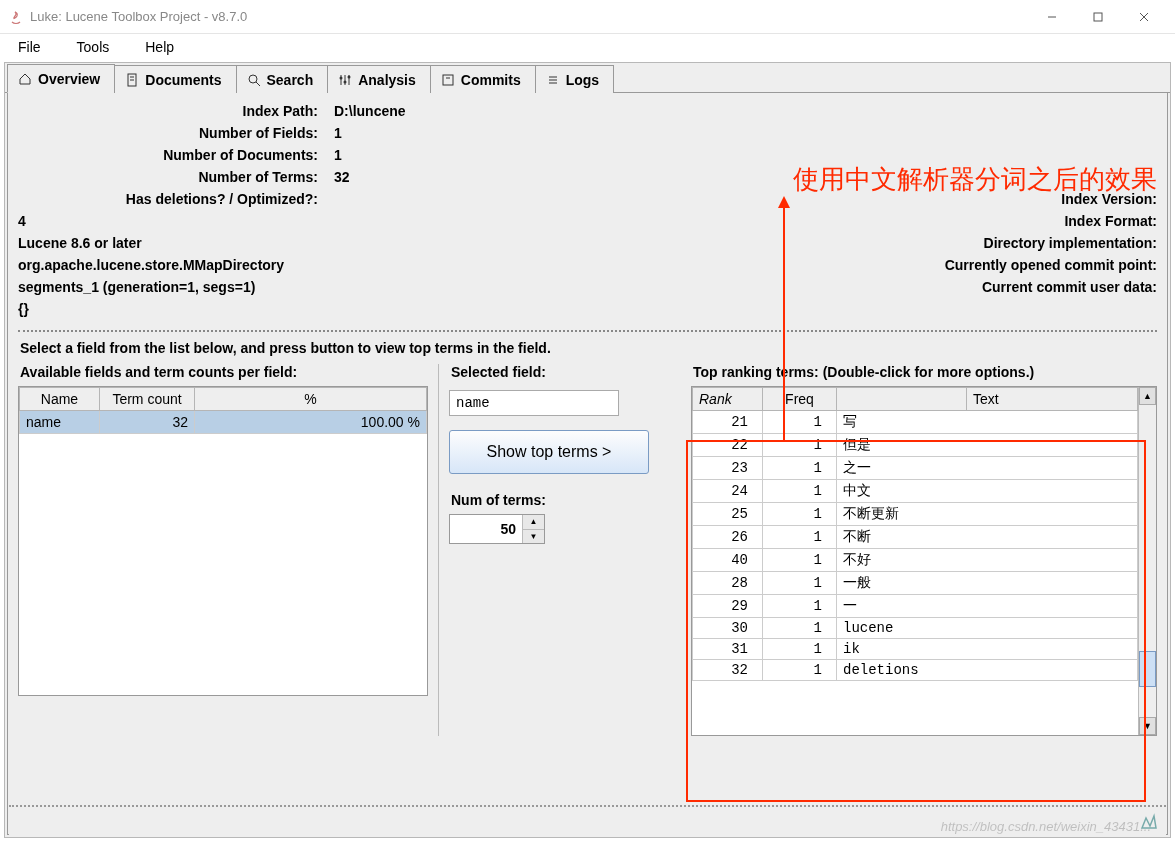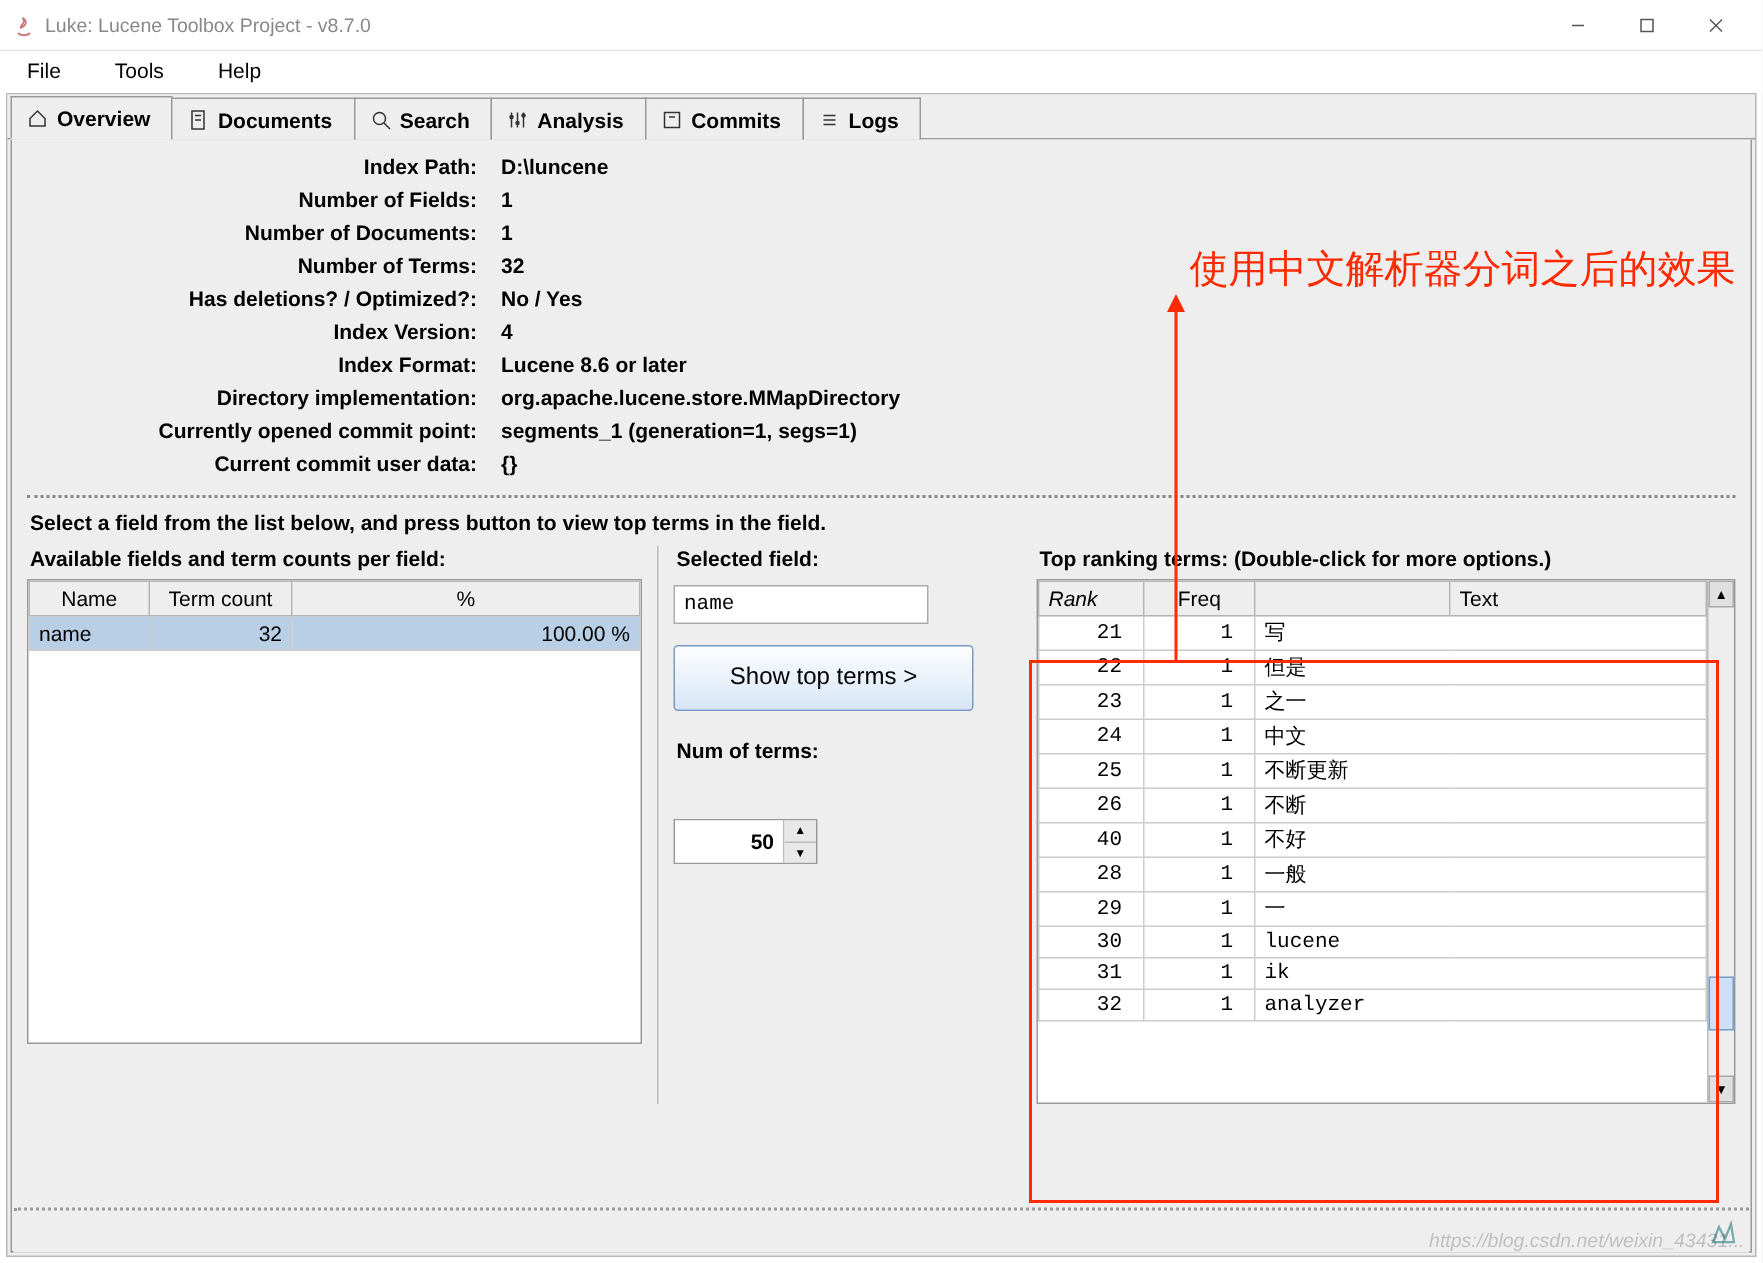--- a/index.html
+++ b/index.html
@@ -438,7 +438,6 @@
       <div class="lbl">Number of Terms:</div>
       <div class="val">32</div>
       <div class="lbl">Has deletions? / Optimized?:</div>
-      <div class="val">No / Yes</div>
       <div class="lbl">Index Version:</div>
       <div class="val">4</div>
       <div class="lbl">Index Format:</div>

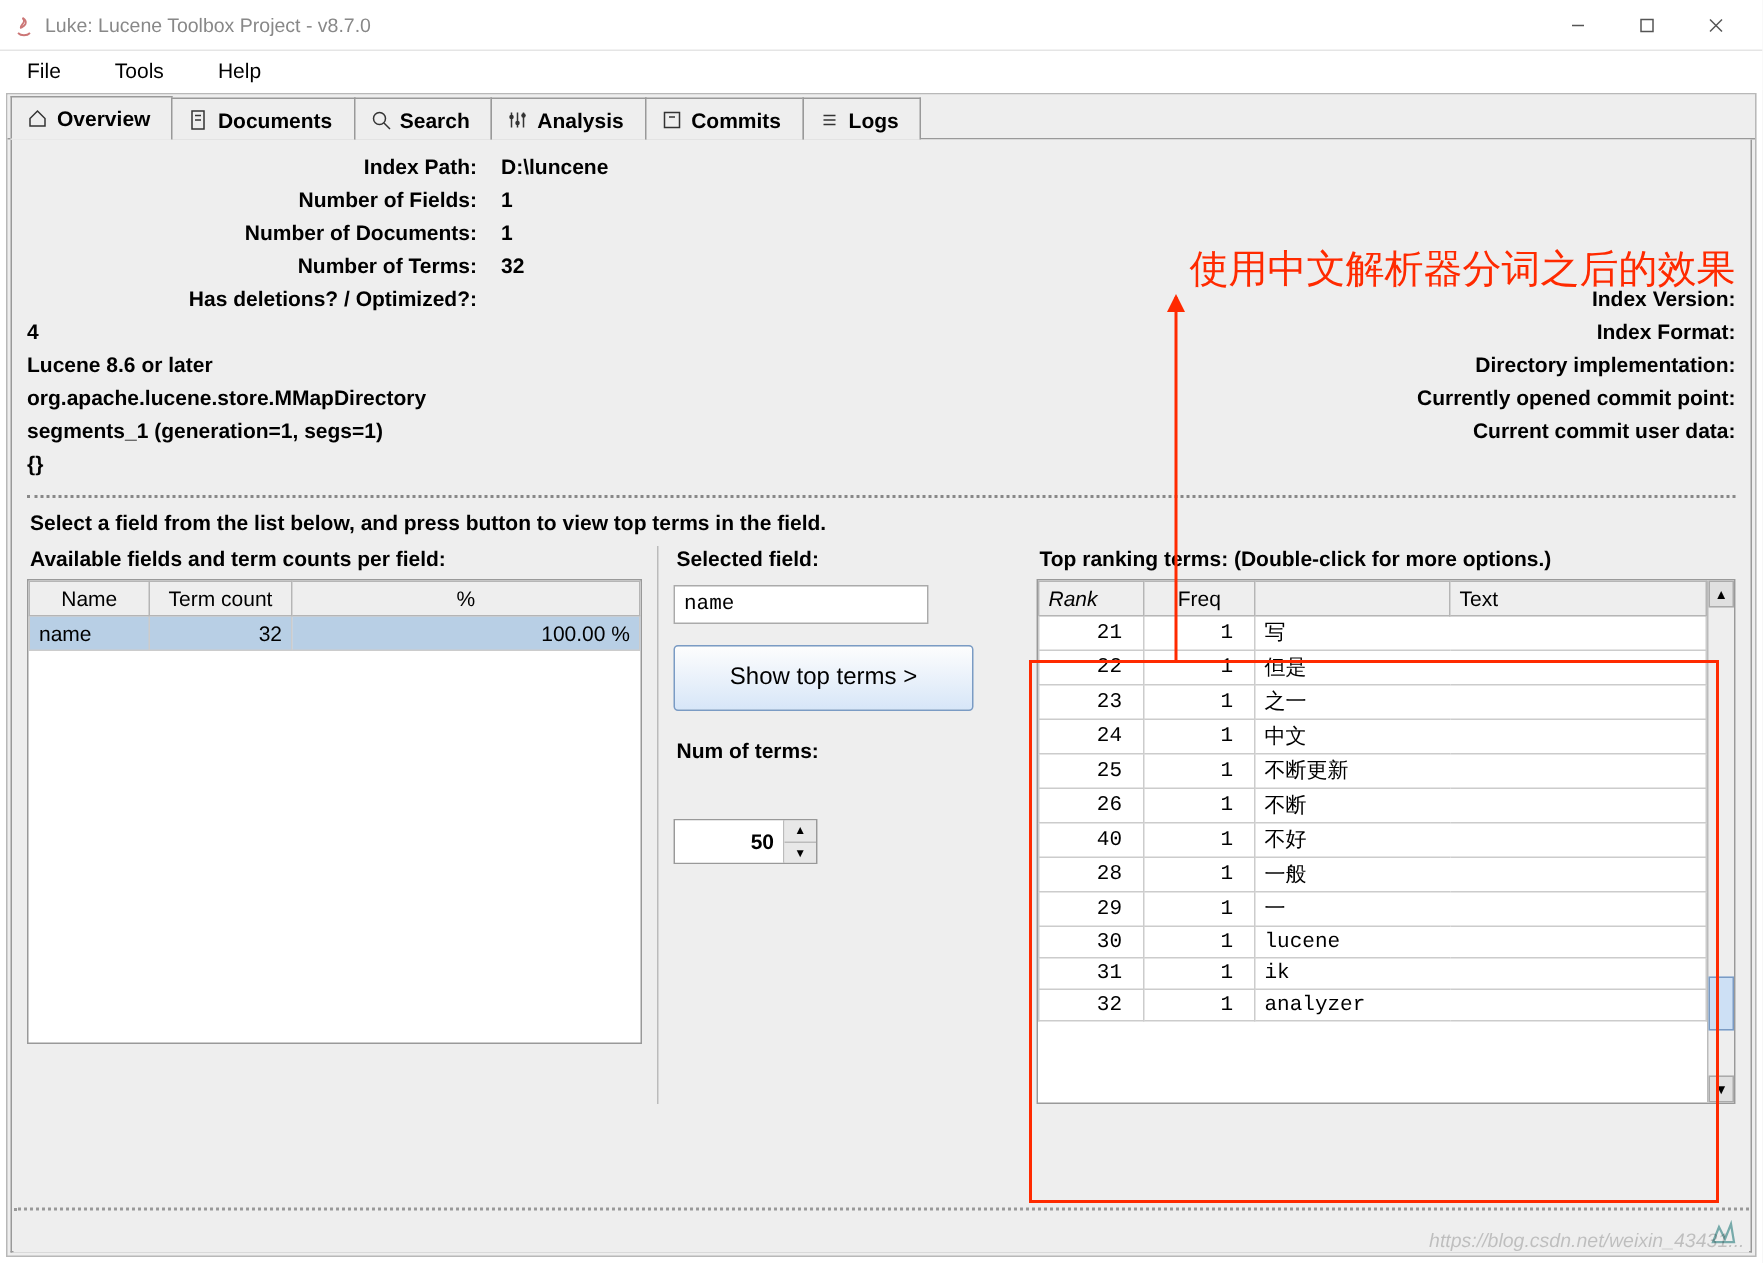--- a/index.html
+++ b/index.html
@@ -198,7 +198,6 @@
     width: 96px;
     height: 30px;
     background: #fff;
-    margin-top: 32px;
   }
   .num-spin-wrap input {
     width: 72px;

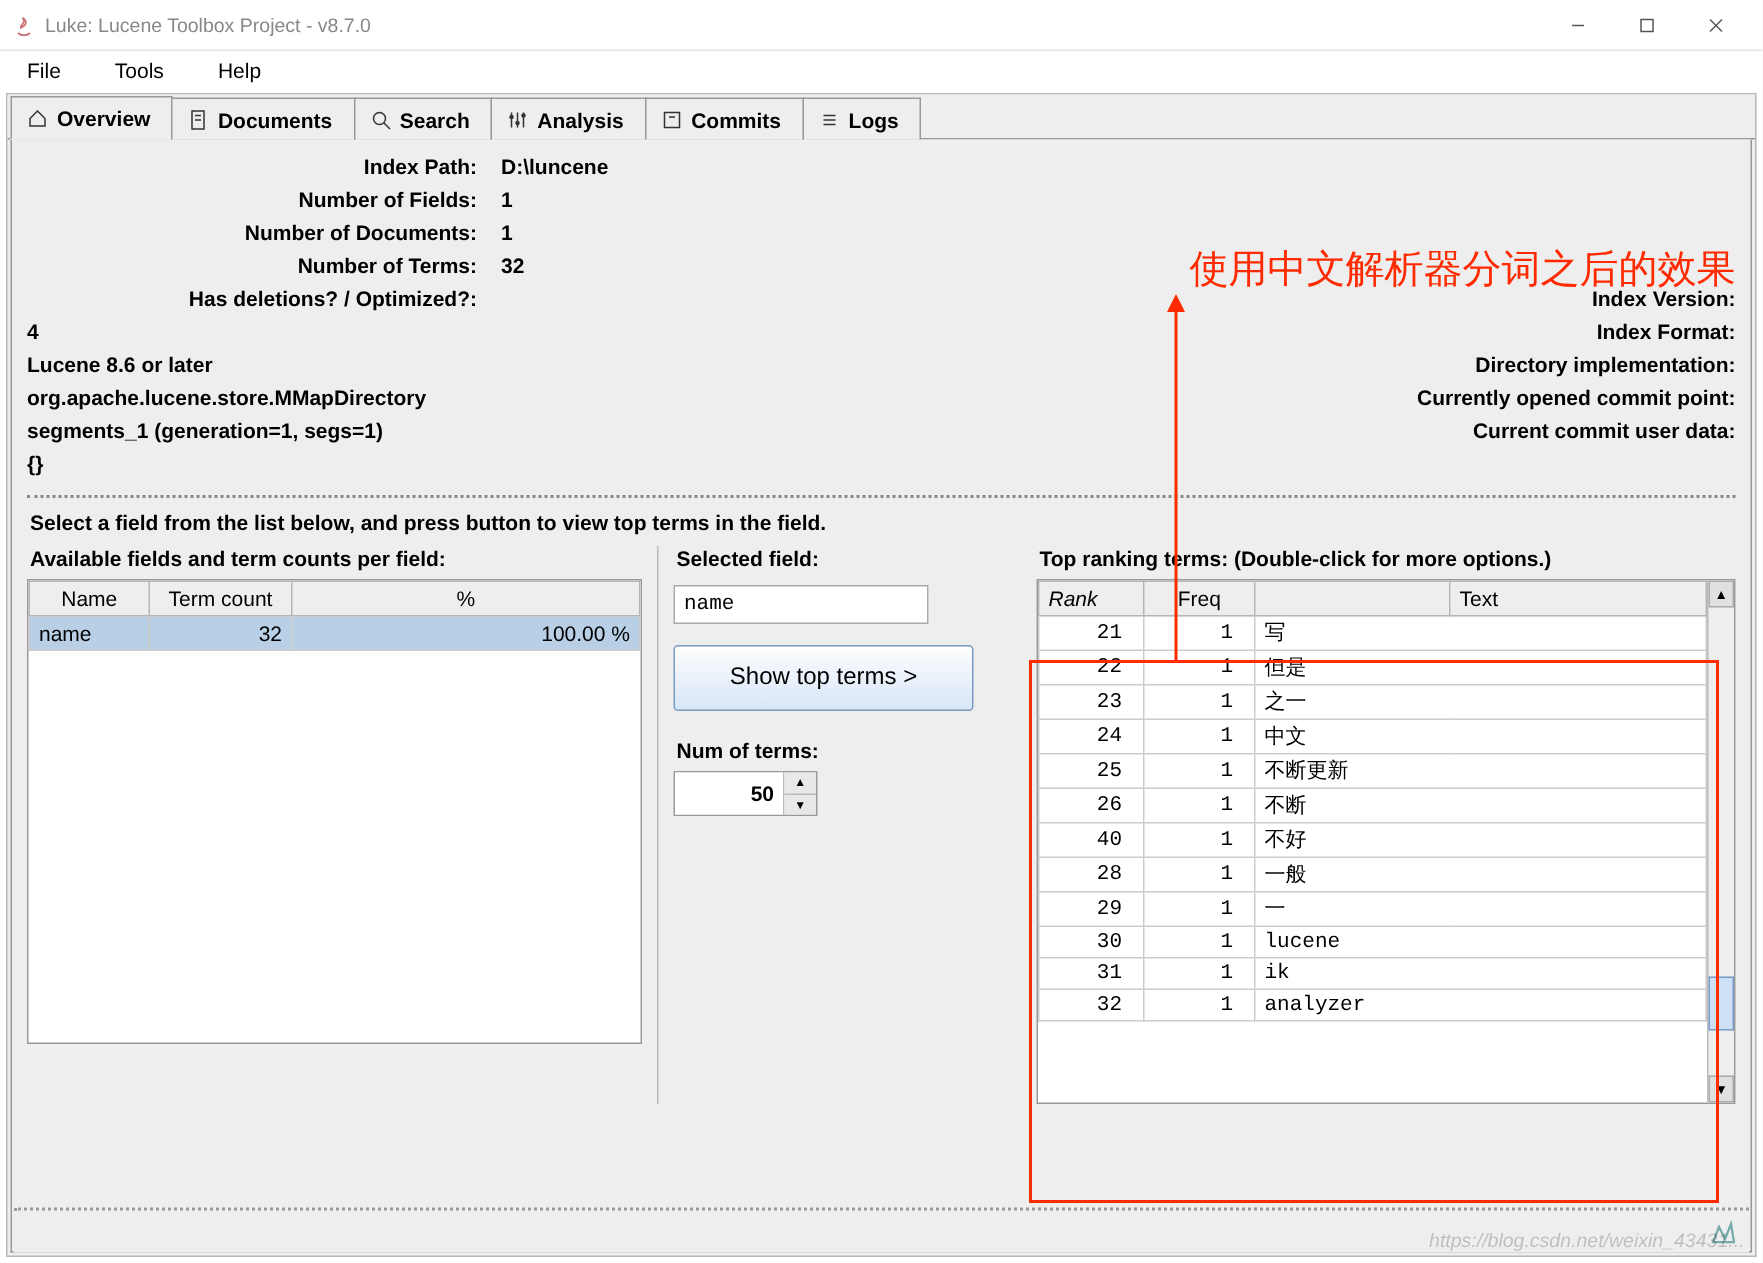--- a/index.html
+++ b/index.html
@@ -563,7 +563,7 @@
                   <tr>
                     <td class="r">32</td>
                     <td class="r">1</td>
-                    <td colspan="2">analyzer</td>
+                    <td colspan="2">deletions</td>
                   </tr>
                 </tbody>
             </table>

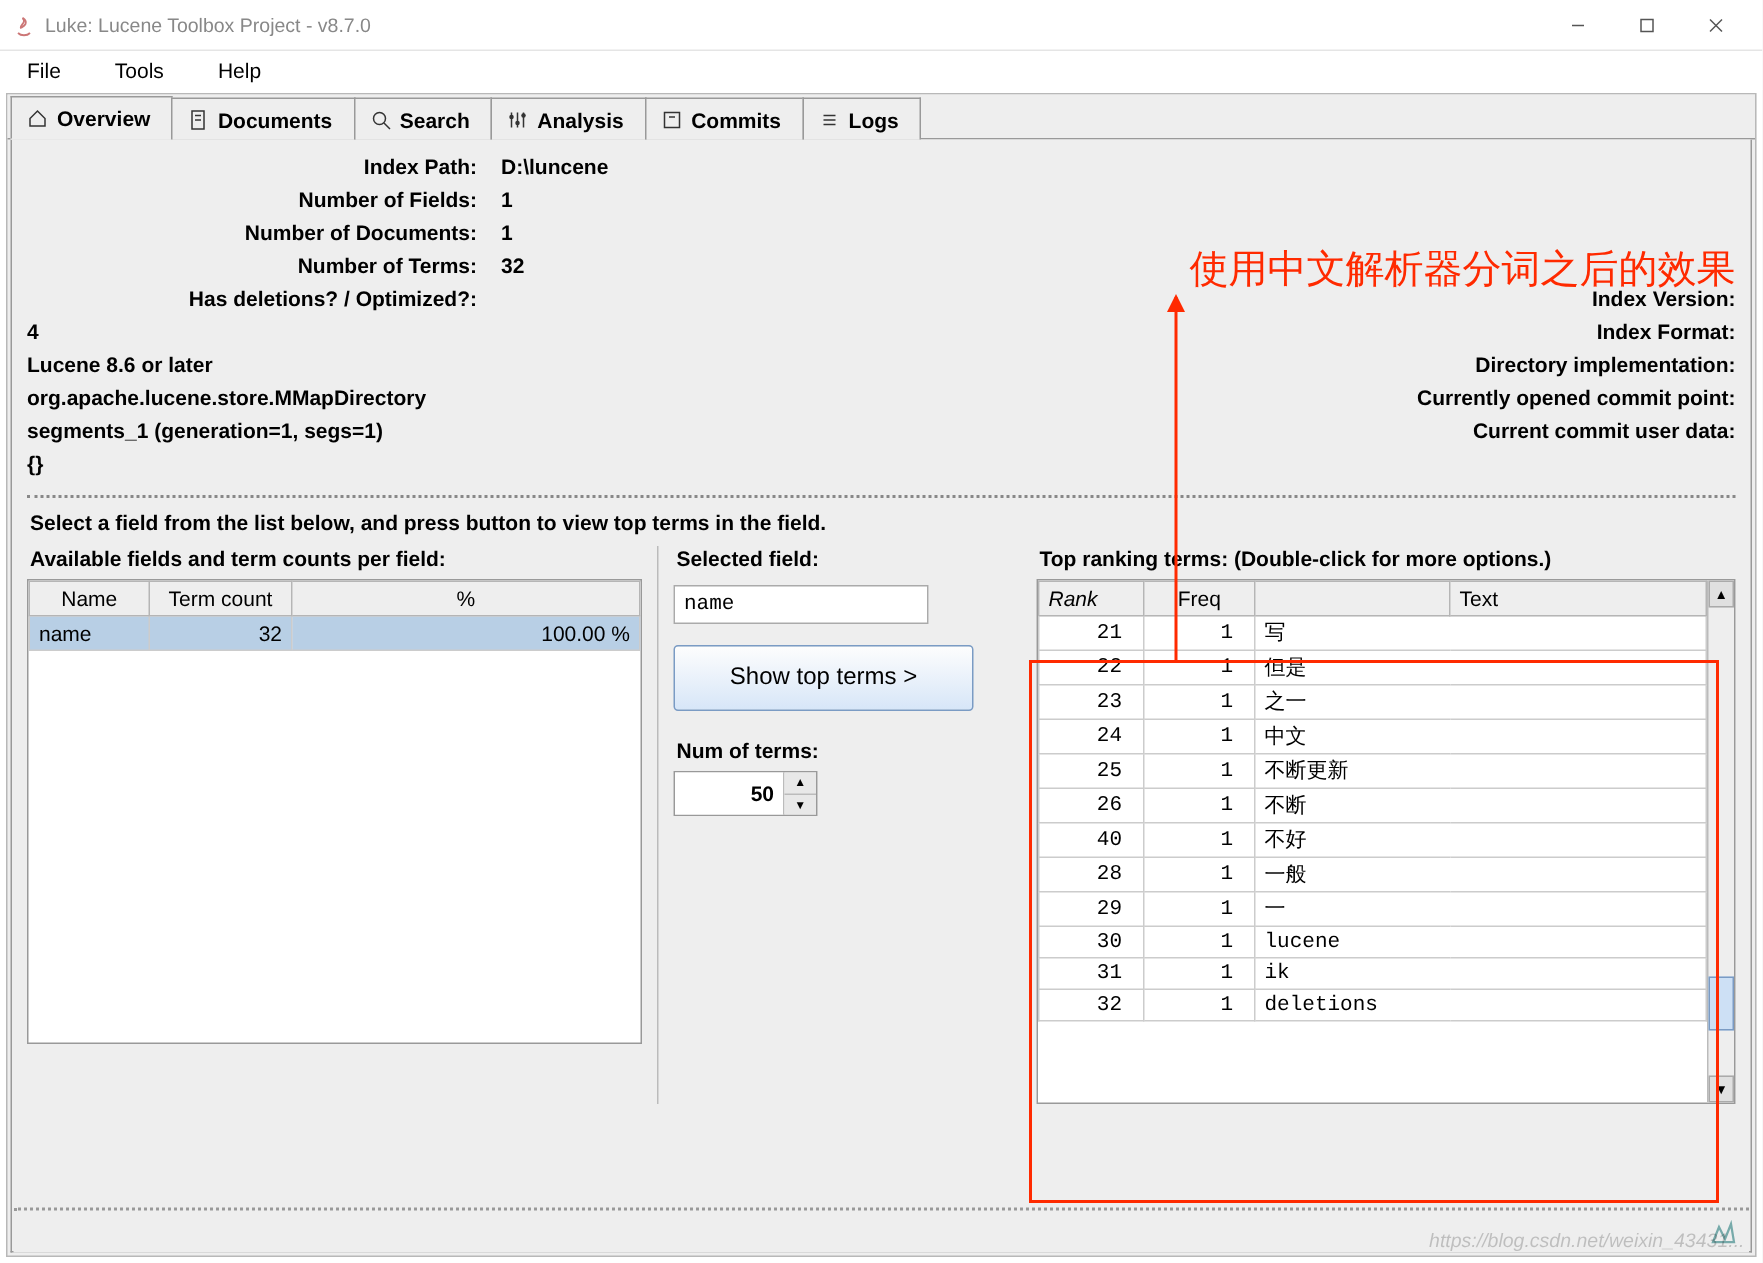--- a/index.html
+++ b/index.html
@@ -306,7 +306,7 @@
   }
   .watermark {
     position: absolute;
-    right: 12px;
+    right: 24px;
     bottom: 8px;
     color: rgba(0,0,0,0.2);
     font-size: 13px;

